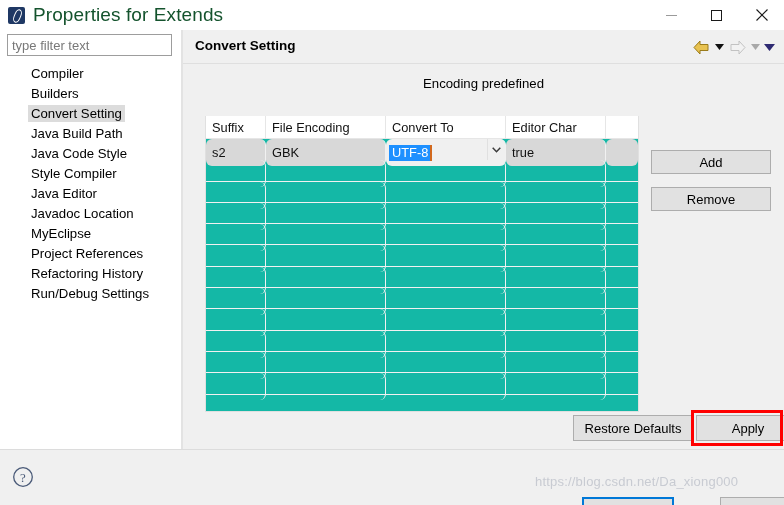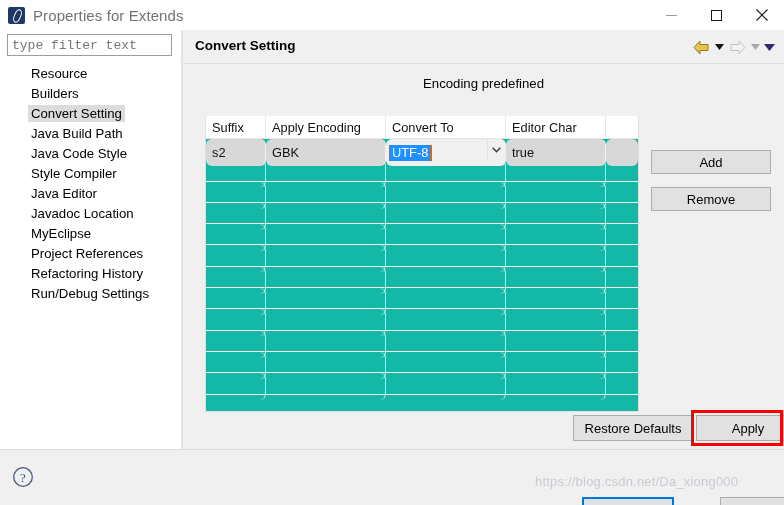--- a/index.html
+++ b/index.html
@@ -40,8 +40,8 @@
     transform: rotate(22deg);
   }
   .title-text {
-    font-size: 15px;
-    color: #737373;
+    font-size: 19px;
+    color: #14532d;
     letter-spacing: 0.1px;
   }
   .win-buttons {

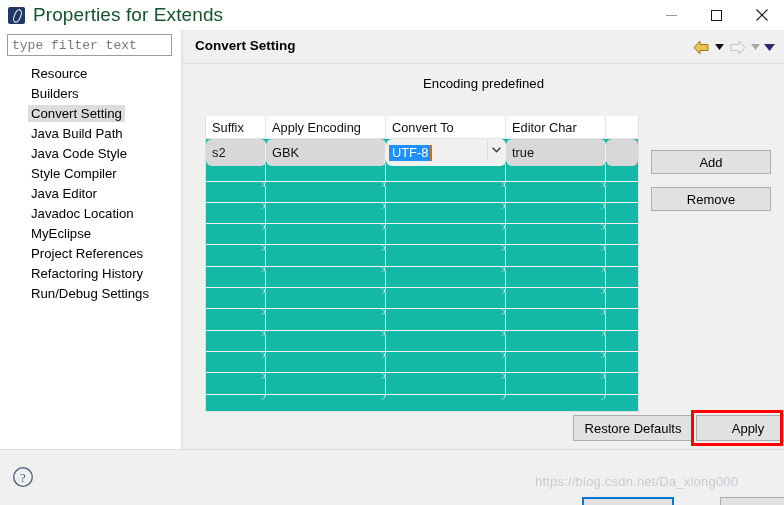--- a/index.html
+++ b/index.html
@@ -75,7 +75,7 @@
     width: 165px; height: 22px;
     border: 1px solid #9d9d9d;
     background: #ffffff;
-    font-family: Liberation Mono, monospace;
+    font-family: Liberation Sans, sans-serif;
     font-size: 13px;
     color: #000;
     padding: 0 4px;

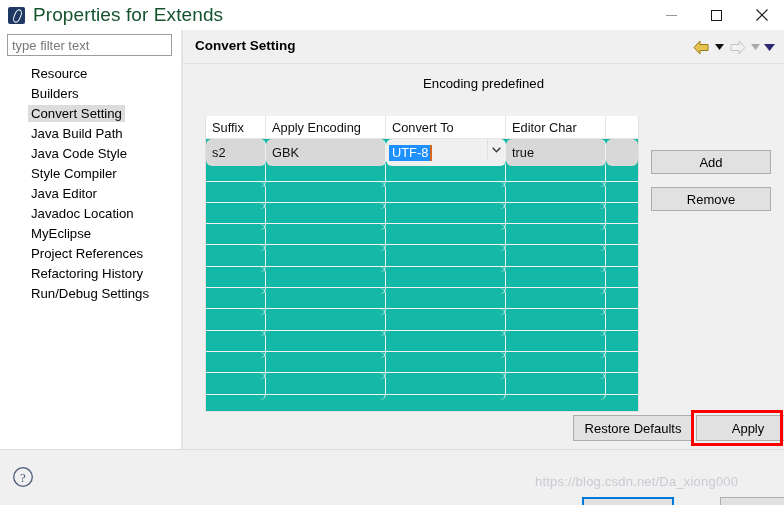--- a/index.html
+++ b/index.html
@@ -312,7 +312,7 @@
       <input class="filter-box" type="text" placeholder="type filter text" style="">
       <div class="tree">
         <div class="tree-item">
-            <span class="lbl">Resource</span>
+            <span class="lbl">Compiler</span>
           </div>
         <div class="tree-item">
             <span class="lbl">Builders</span>

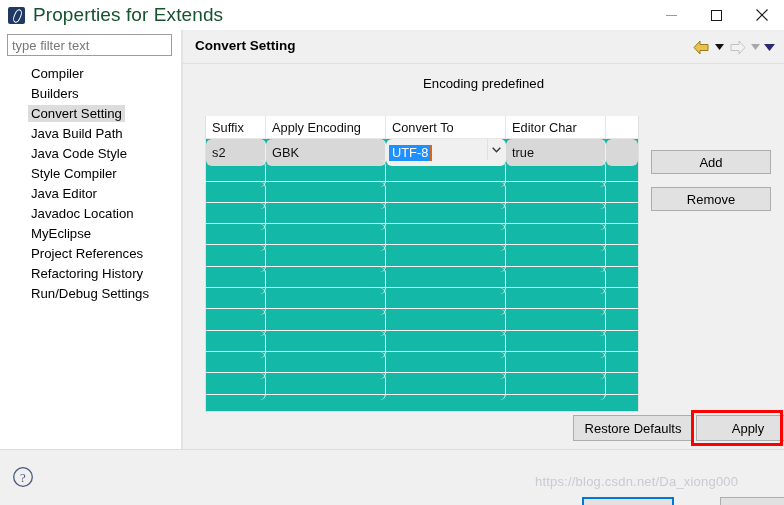--- a/index.html
+++ b/index.html
@@ -391,7 +391,7 @@
       <div class="table-wrap">
         <div class="thead">
           <div class="th col0">Suffix</div>
-          <div class="th col1">Apply Encoding</div>
+          <div class="th col1">File Encoding</div>
           <div class="th col2">Convert To</div>
           <div class="th col3">Editor Char</div>
           <div class="th col4"></div>

